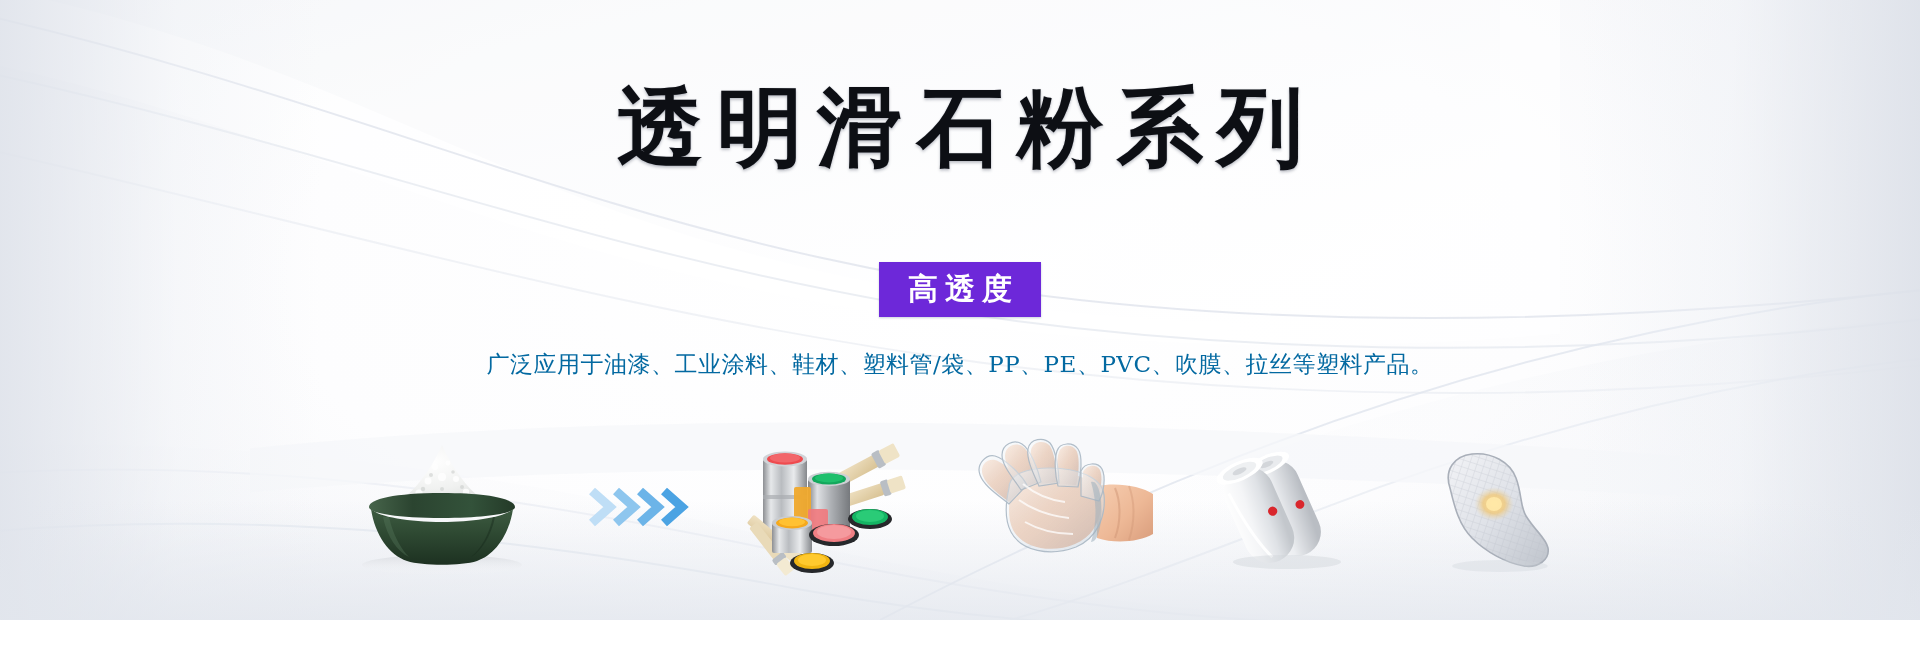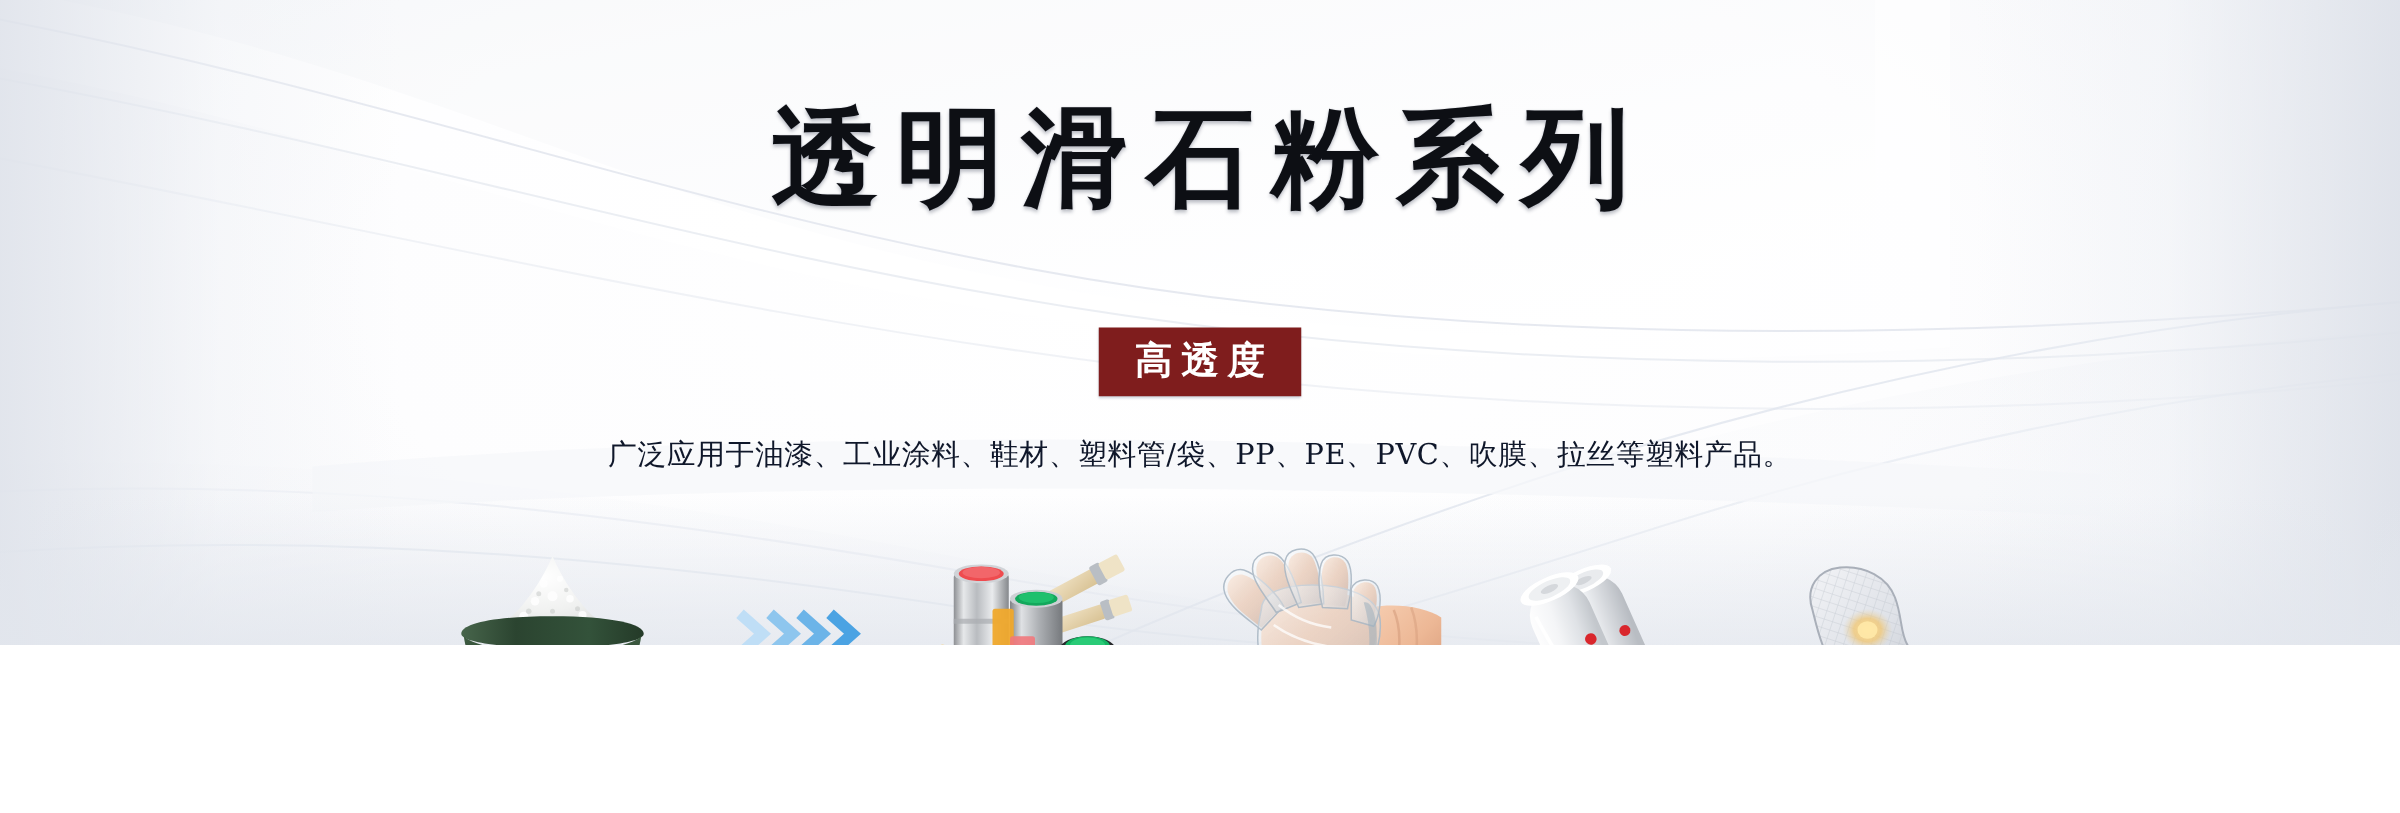--- a/index.html
+++ b/index.html
@@ -11,7 +11,7 @@
   #banner {
     position: relative;
     width: 1920px;
-    height: 516px;
+    height: 620px;
     overflow: hidden;
     background: #ffffff;
     font-family: "Liberation Serif", "DejaVu Serif", serif;

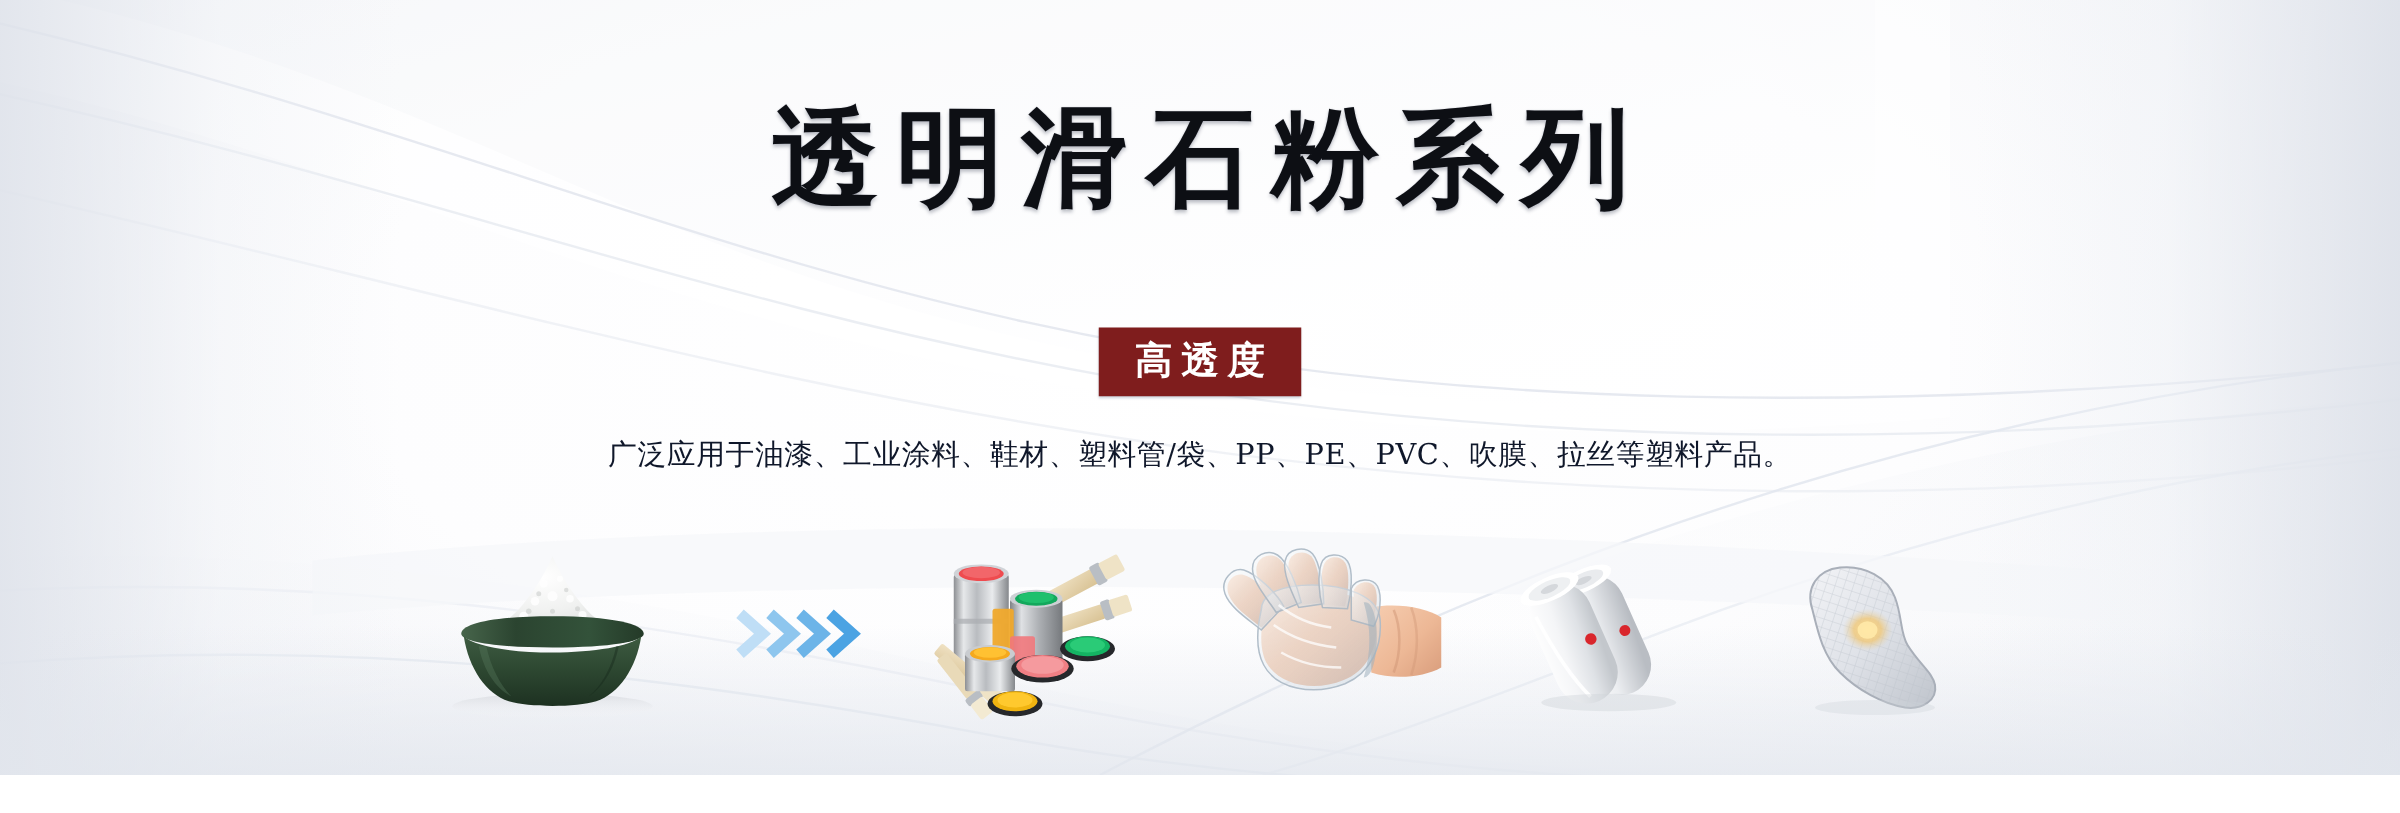--- a/index.html
+++ b/index.html
@@ -82,7 +82,7 @@
     gap: 44px;
   }
   .badge {
-    background: #7f1d1d;
+    background: #6d28d9;
     color: #ffffff;
     font-size: 30px;
     line-height: 1;

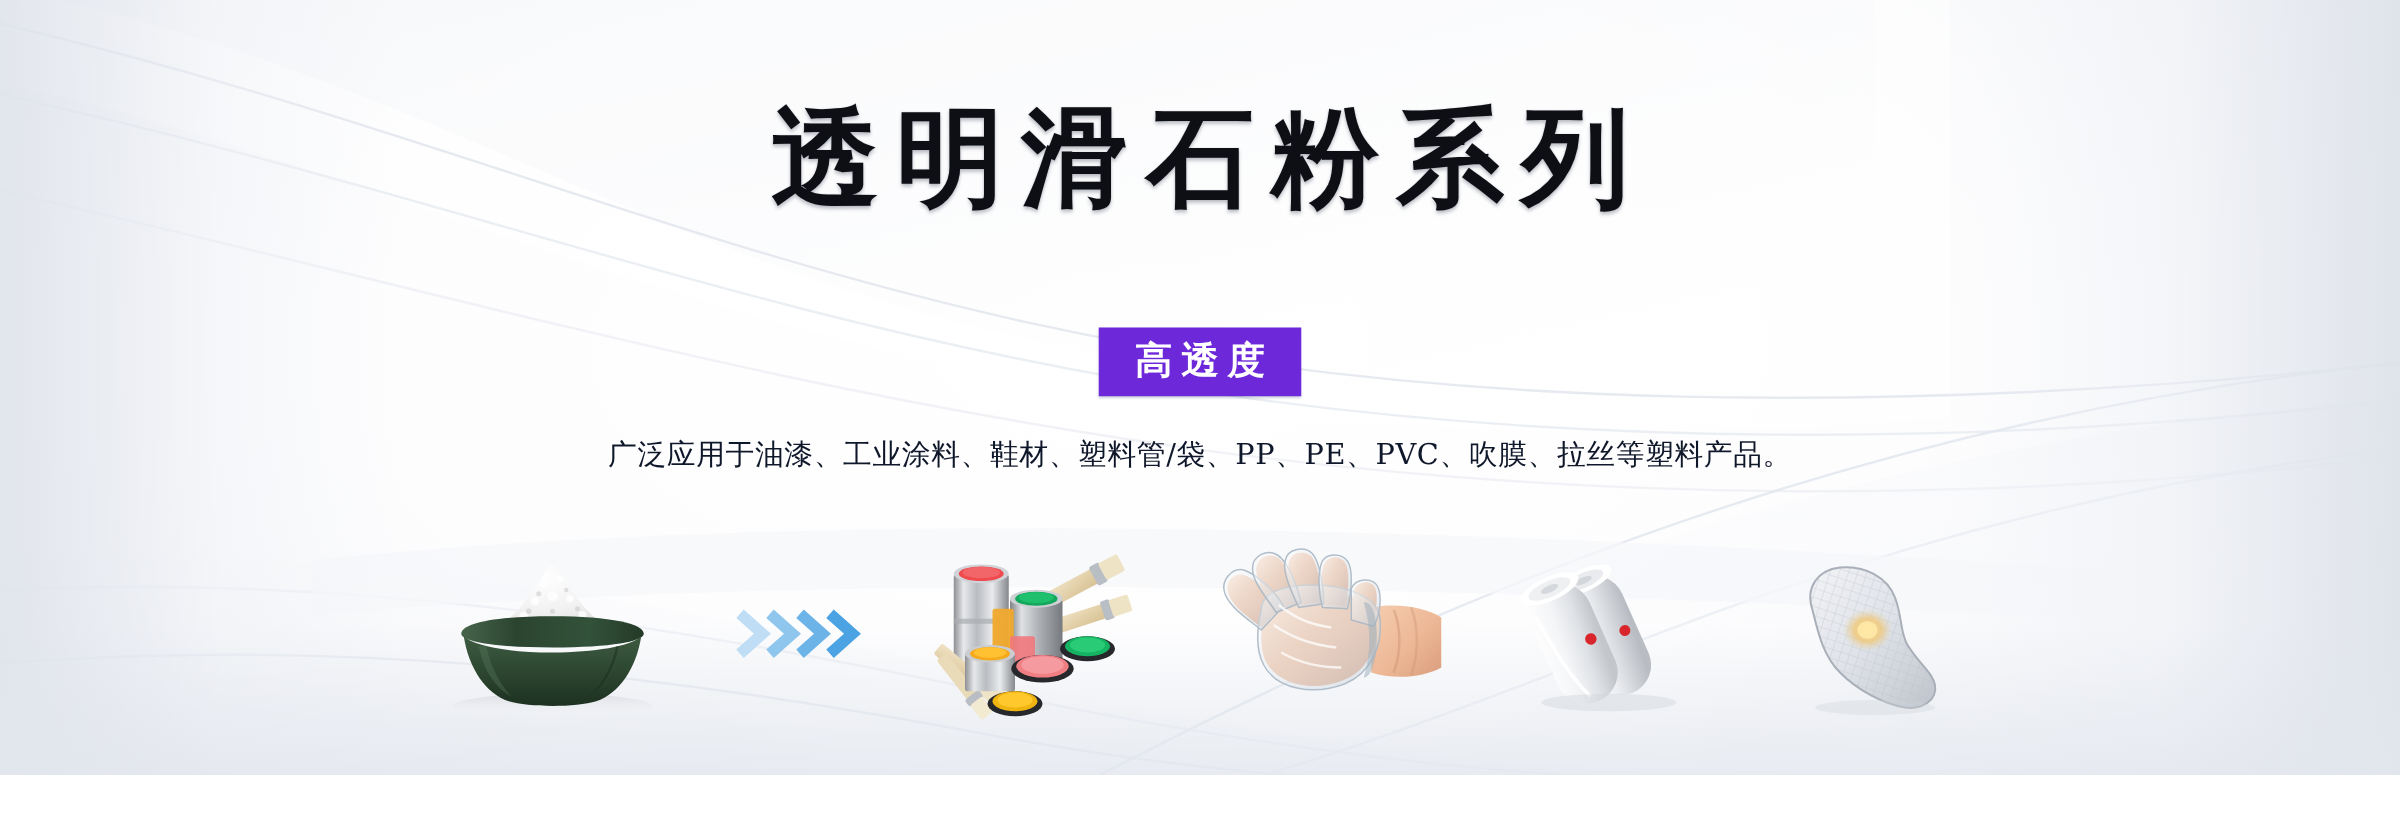--- a/index.html
+++ b/index.html
@@ -99,7 +99,7 @@
     margin-top: 36px;
     font-size: 23px;
     line-height: 1;
-    color: #0f172a;
+    color: #0369a1;
     letter-spacing: .5px;
     font-family: "DejaVu Serif", "Liberation Serif", serif;
     white-space: nowrap;

